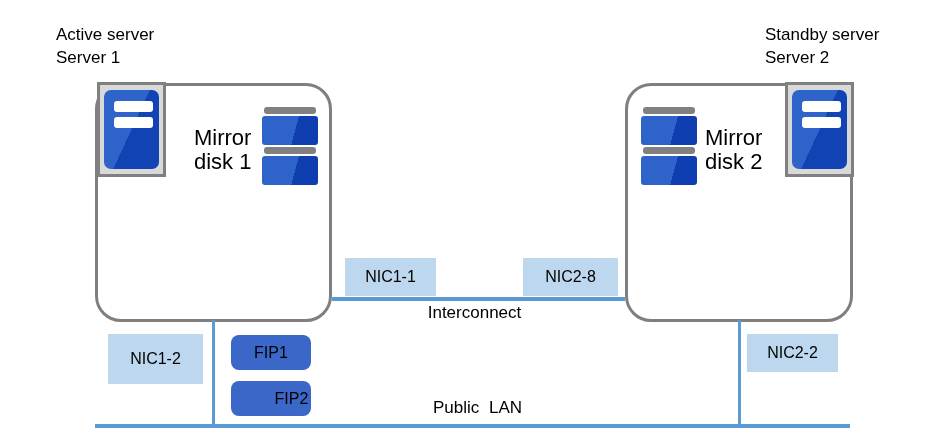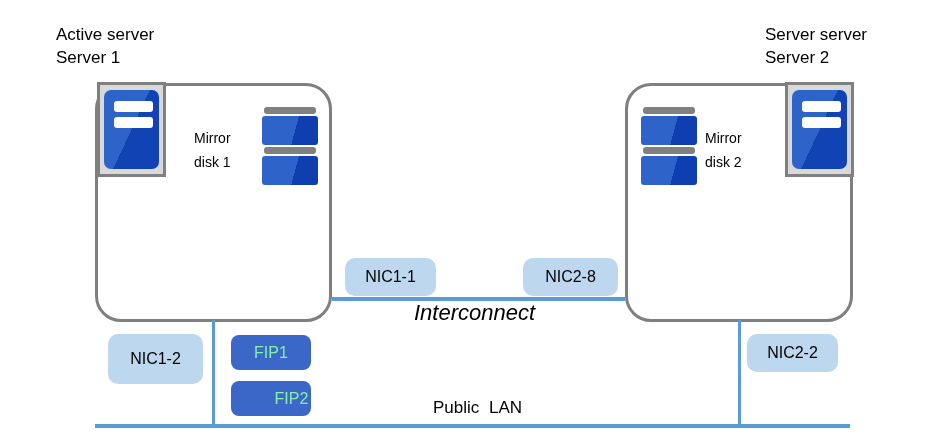--- a/index.html
+++ b/index.html
@@ -66,7 +66,7 @@
   </div>
 
   <div class="abs caption" style="left:765px;top:23px;width:140px;">
-    <div>Server server</div>
+    <div>Standby server</div>
     <div>Server 2</div>
   </div>
 

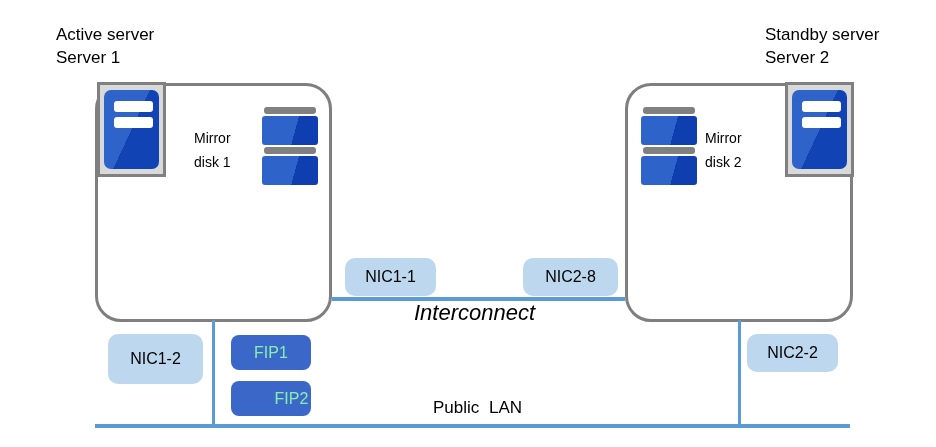--- a/index.html
+++ b/index.html
@@ -11,7 +11,7 @@
 
   
   .caption{font-size:17px;line-height:23px;text-align:left;white-space:nowrap;}
-  .disk-caption{font-size:14px;line-height:24px;text-align:left;white-space:nowrap;}
+  .disk-caption{font-size:22px;line-height:24px;text-align:left;white-space:nowrap;}
   .net-caption{font-size:22px;line-height:23px;text-align:center;white-space:nowrap;font-style:italic;}
   .public-caption{font-size:17px;text-align:center;white-space:nowrap;word-spacing:5px;}
 

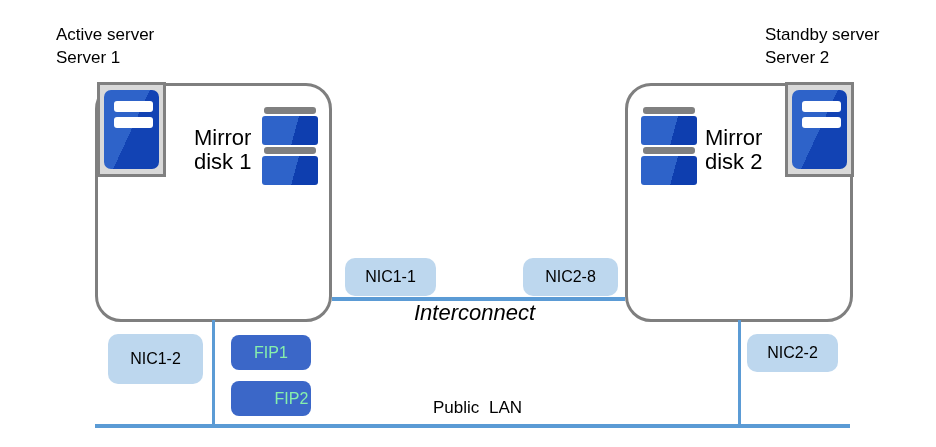--- a/index.html
+++ b/index.html
@@ -43,7 +43,7 @@
 
   
   .nic{
-    background:#BDD7EE;border-radius:10px;font-size:16px;color:#000;
+    background:#BDD7EE;border-radius:0;font-size:16px;color:#000;
     display:flex;align-items:center;justify-content:center;z-index:4;box-sizing:border-box;
   }
   .fip{

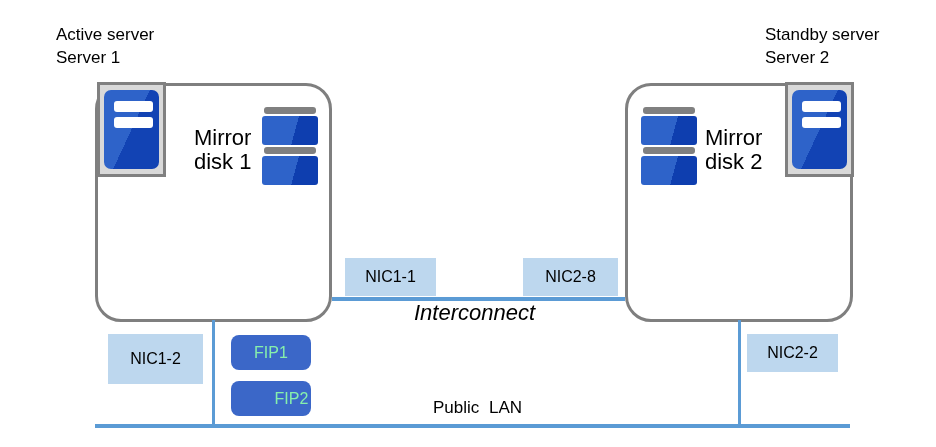--- a/index.html
+++ b/index.html
@@ -12,7 +12,7 @@
   
   .caption{font-size:17px;line-height:23px;text-align:left;white-space:nowrap;}
   .disk-caption{font-size:22px;line-height:24px;text-align:left;white-space:nowrap;}
-  .net-caption{font-size:22px;line-height:23px;text-align:center;white-space:nowrap;font-style:italic;}
+  .net-caption{font-size:17px;line-height:23px;text-align:center;white-space:nowrap;}
   .public-caption{font-size:17px;text-align:center;white-space:nowrap;word-spacing:5px;}
 
   

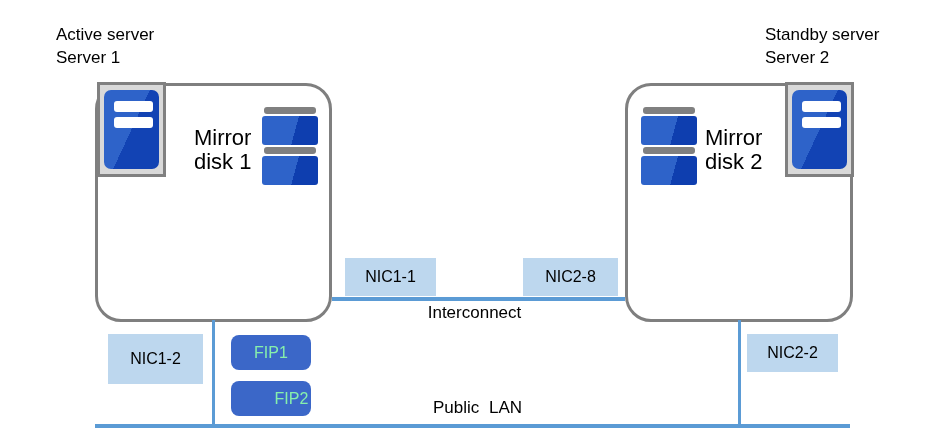--- a/index.html
+++ b/index.html
@@ -47,7 +47,7 @@
     display:flex;align-items:center;justify-content:center;z-index:4;box-sizing:border-box;
   }
   .fip{
-    background:#3B67C8;border-radius:8px;font-size:16px;color:#86efac;
+    background:#3B67C8;border-radius:8px;font-size:16px;color:#000000;
     display:flex;align-items:center;justify-content:center;z-index:4;box-sizing:border-box;
   }
 

